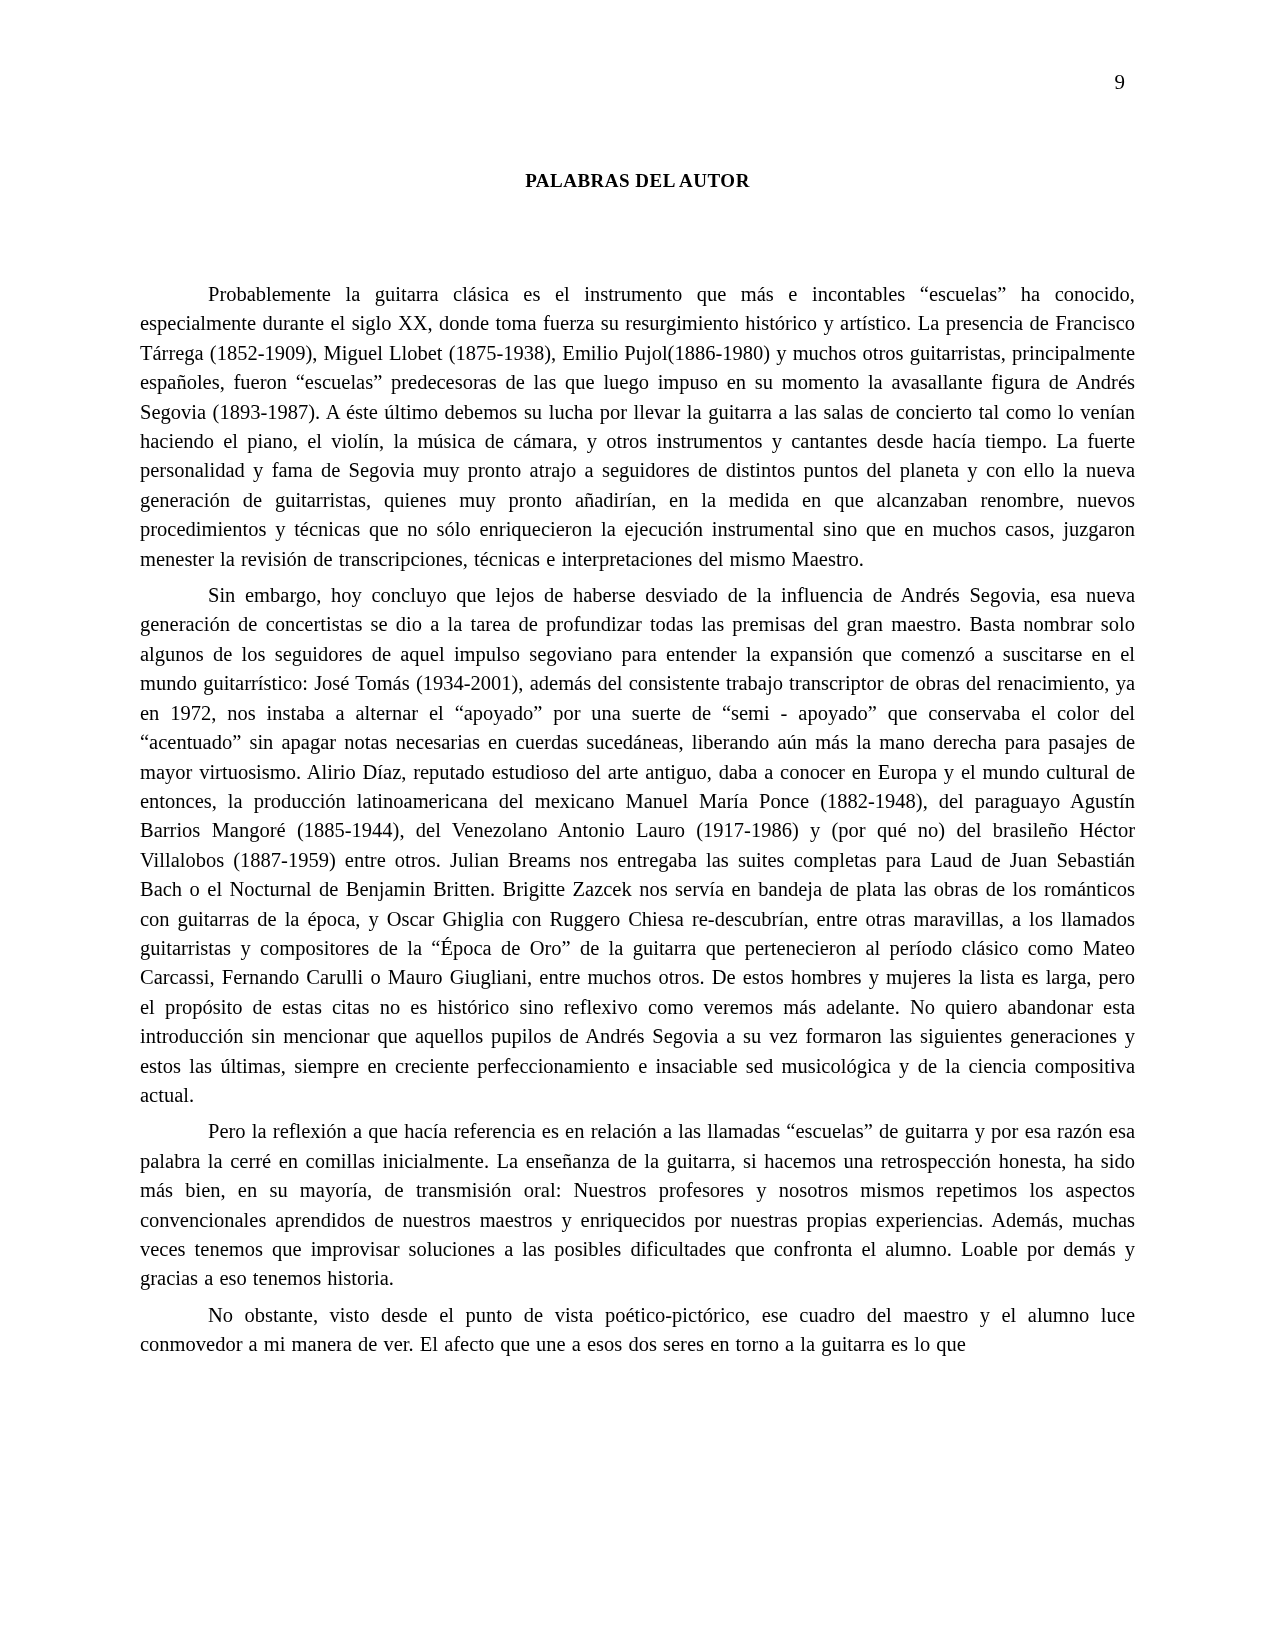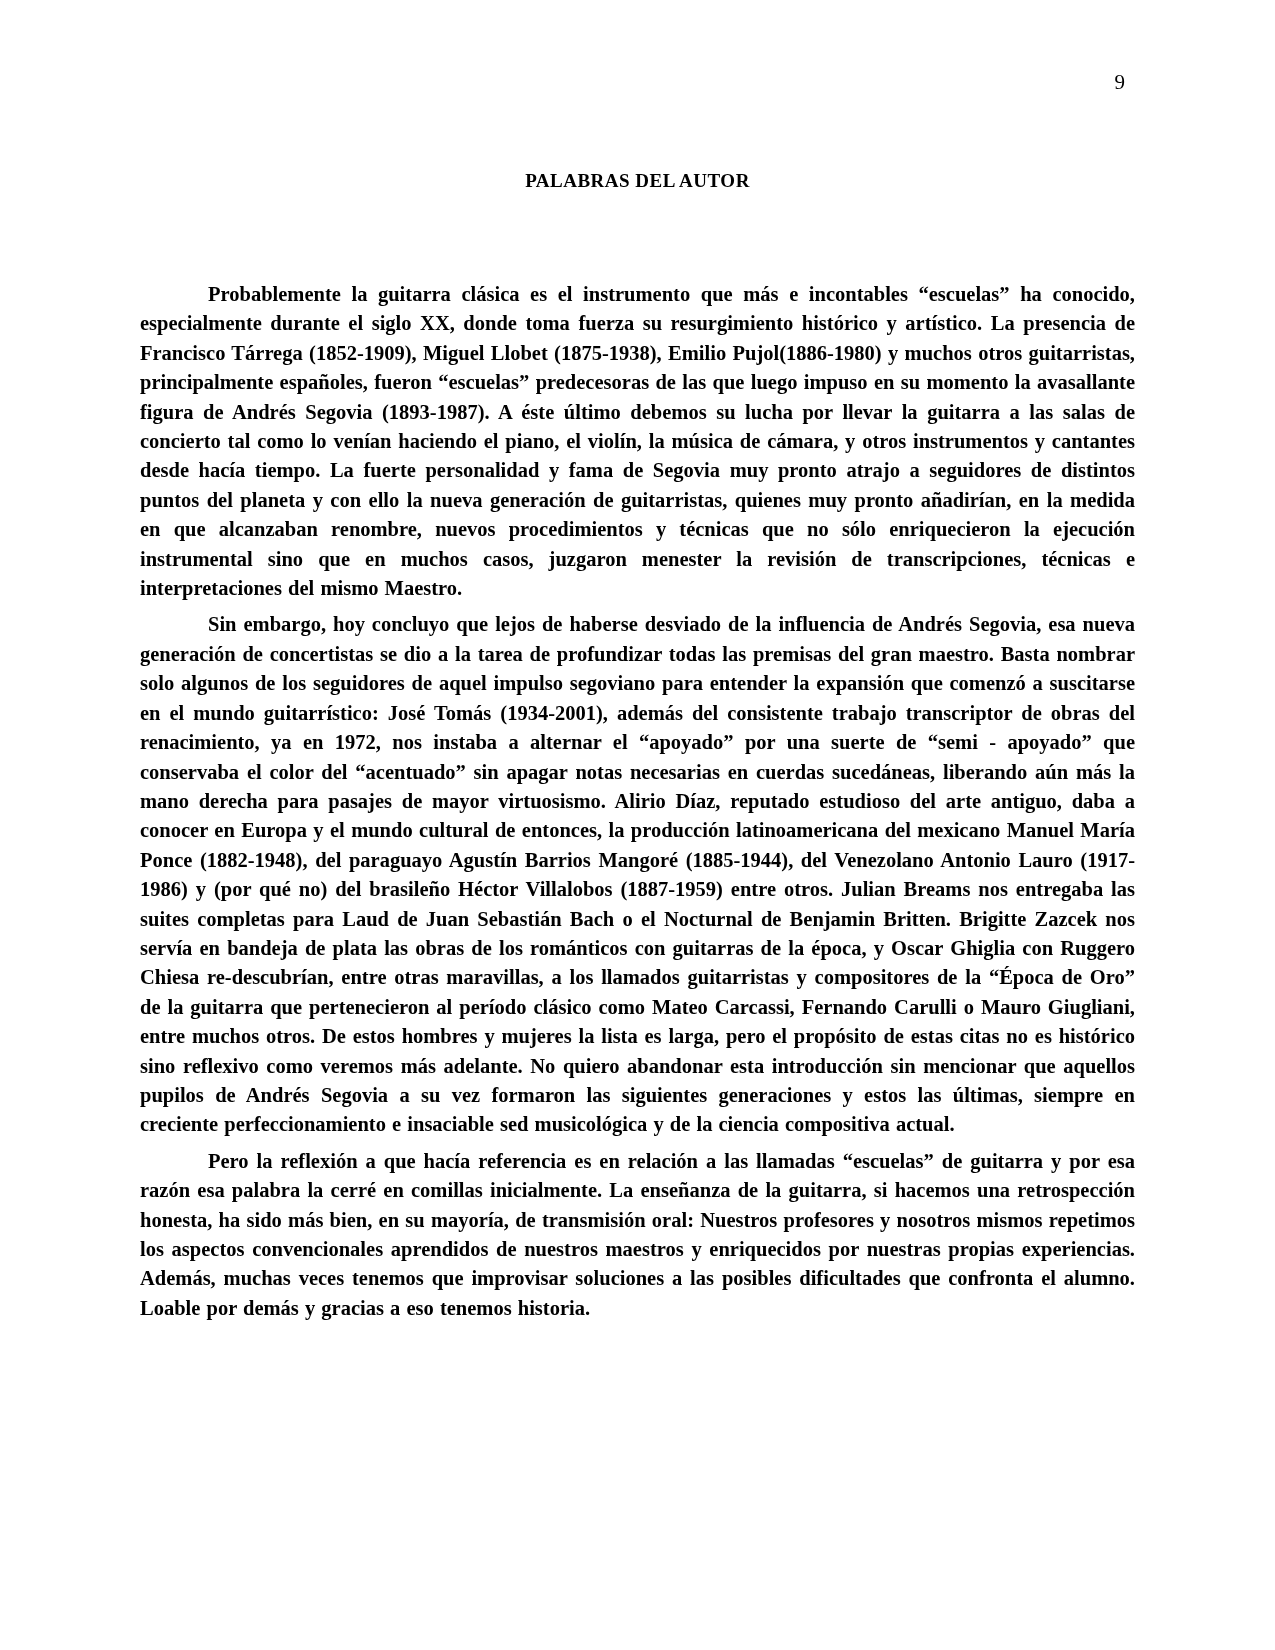--- a/index.html
+++ b/index.html
@@ -37,7 +37,6 @@
   }
   .content {
     margin-top: 88px;
-    font-weight: bold;
   }
   p.para {
     font-size: 20.5px;

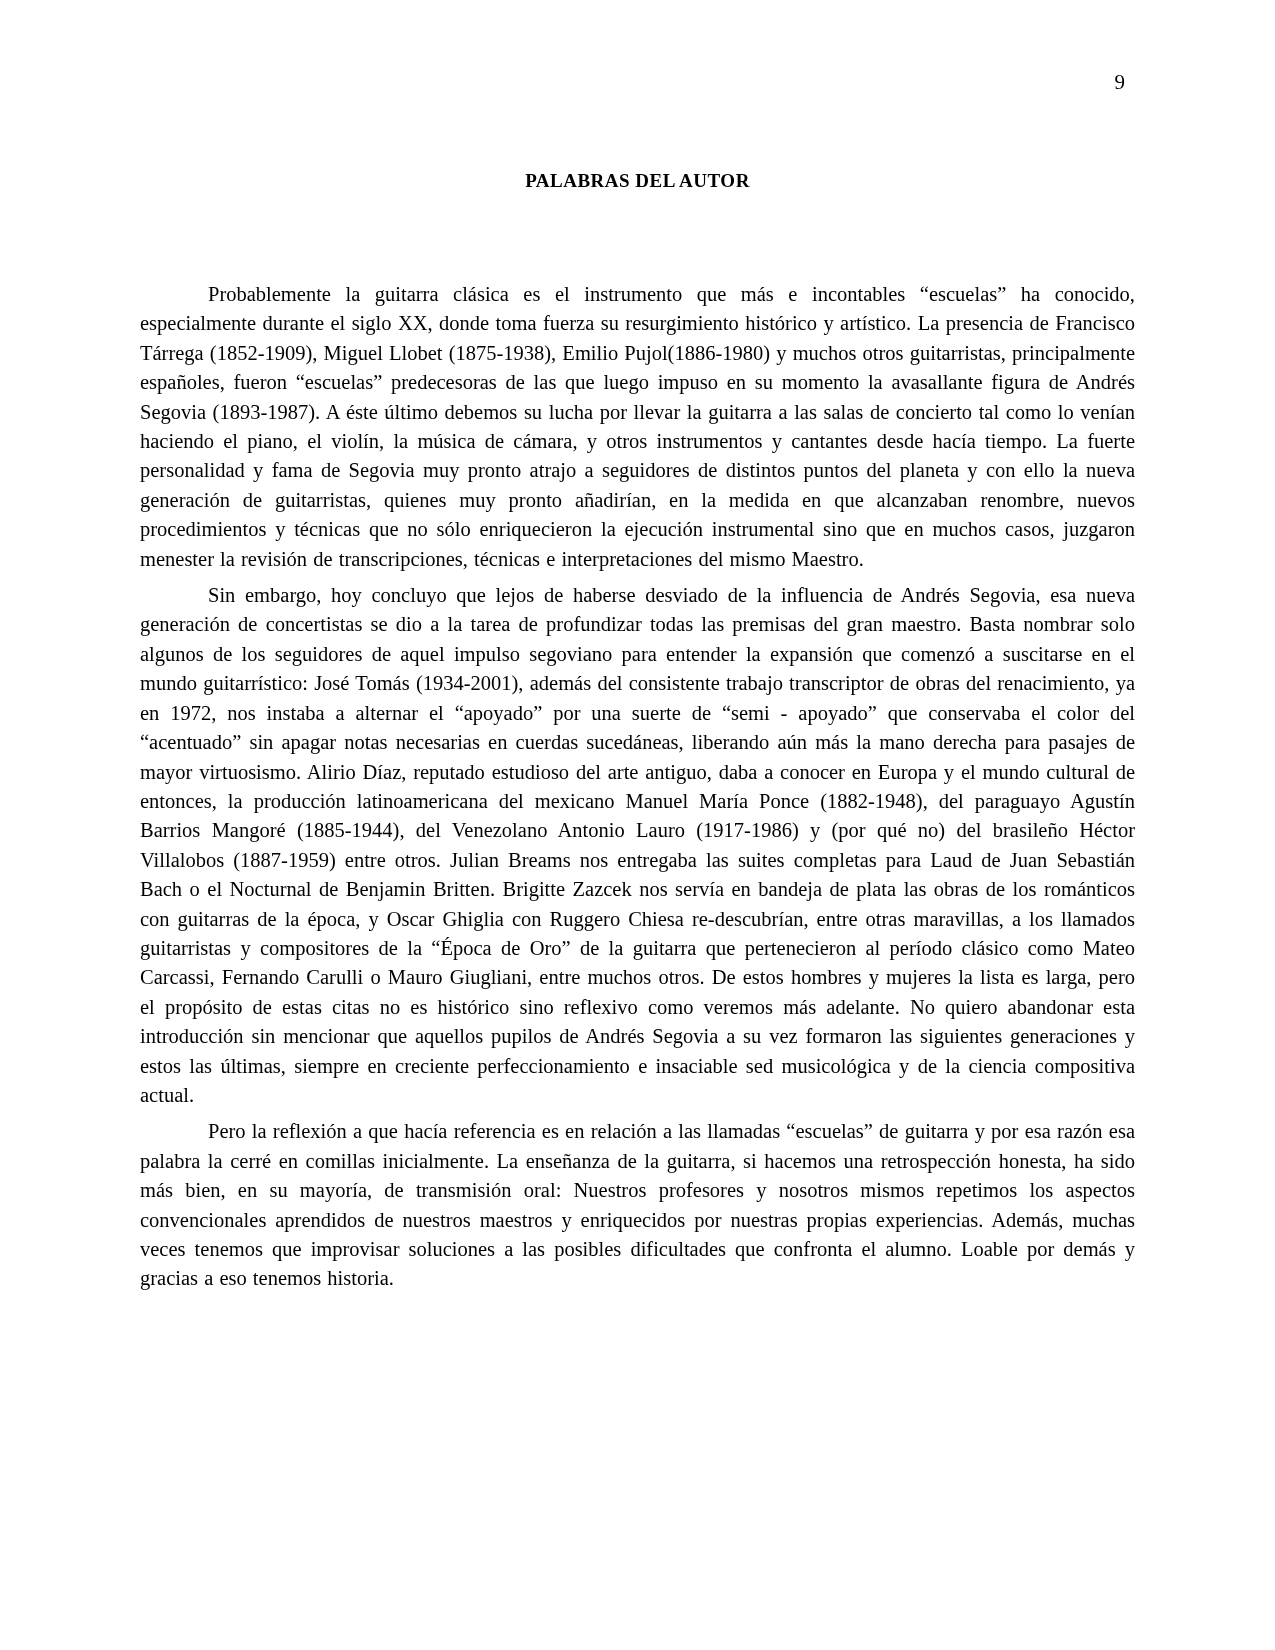--- a/index.html
+++ b/index.html
@@ -60,6 +60,7 @@
     <p class="para">Probablemente la guitarra clásica es el instrumento que más e incontables “escuelas” ha conocido, especialmente durante el siglo XX, donde toma fuerza su resurgimiento histórico y artístico. La presencia de Francisco Tárrega (1852-1909), Miguel Llobet (1875-1938), Emilio Pujol(1886-1980) y muchos otros guitarristas, principalmente españoles, fueron “escuelas” predecesoras de las que luego impuso en su momento la avasallante figura de Andrés Segovia (1893-1987).  A éste último debemos su lucha por llevar la guitarra a las salas de concierto tal como lo venían haciendo el piano, el violín, la música de cámara, y otros instrumentos y cantantes desde hacía tiempo.  La fuerte personalidad y fama de Segovia muy pronto atrajo a seguidores de distintos puntos del planeta y con ello la nueva generación de guitarristas, quienes muy pronto añadirían, en la medida en que alcanzaban renombre, nuevos procedimientos y técnicas que no sólo enriquecieron la ejecución instrumental sino que en muchos casos, juzgaron menester la revisión de transcripciones, técnicas e interpretaciones del mismo Maestro.</p>
     <p class="para">Sin embargo, hoy concluyo que lejos de haberse desviado de la influencia de Andrés Segovia, esa nueva generación de concertistas se dio a la tarea de profundizar todas las premisas del gran maestro.  Basta nombrar solo algunos de los seguidores de aquel impulso segoviano para entender la expansión que comenzó a suscitarse en el mundo guitarrístico: José Tomás (1934-2001), además del consistente trabajo transcriptor de obras del renacimiento, ya en 1972, nos instaba a alternar el “apoyado” por una suerte de “semi - apoyado” que conservaba el color del “acentuado” sin apagar notas necesarias en cuerdas sucedáneas, liberando aún más la mano derecha para pasajes de mayor virtuosismo.  Alirio Díaz, reputado estudioso del arte antiguo, daba a conocer en Europa y el mundo cultural de entonces, la producción latinoamericana del mexicano Manuel María Ponce (1882-1948), del paraguayo Agustín Barrios Mangoré (1885-1944), del Venezolano Antonio Lauro (1917-1986) y (por qué no) del brasileño Héctor Villalobos (1887-1959) entre otros.  Julian Breams nos entregaba las suites completas para Laud de Juan Sebastián Bach o el Nocturnal de Benjamin Britten.  Brigitte Zazcek nos servía en bandeja de plata las obras de los románticos con guitarras de la época, y Oscar Ghiglia con Ruggero Chiesa re-descubrían, entre otras maravillas, a los llamados guitarristas y compositores de la “Época de Oro” de la guitarra que pertenecieron al período clásico como Mateo Carcassi, Fernando Carulli o Mauro Giugliani, entre muchos otros.  De estos hombres y mujeres la lista es larga, pero el propósito de estas citas no es histórico sino reflexivo como veremos más adelante.  No quiero abandonar esta introducción sin mencionar que aquellos pupilos de Andrés Segovia a su vez formaron las siguientes generaciones y estos las últimas, siempre en creciente perfeccionamiento e insaciable sed musicológica y de la ciencia compositiva actual.</p>
     <p class="para">Pero la reflexión a que hacía referencia es en relación a las llamadas “escuelas” de guitarra y por esa razón esa palabra la cerré en comillas inicialmente.  La enseñanza de la guitarra, si hacemos una retrospección honesta, ha sido más bien, en su mayoría, de transmisión oral: Nuestros profesores y nosotros mismos repetimos los aspectos convencionales aprendidos de nuestros maestros y enriquecidos por nuestras propias experiencias.   Además, muchas veces tenemos que improvisar soluciones a las posibles dificultades que confronta el alumno. Loable por demás y gracias a eso tenemos historia.</p>
+    <p class="para">No obstante, visto desde el punto de vista poético-pictórico, ese cuadro del maestro y el alumno luce conmovedor a mi manera de ver.  El afecto que une a esos dos seres en torno a la guitarra es lo que</p>
   </div>
 
 </div>

